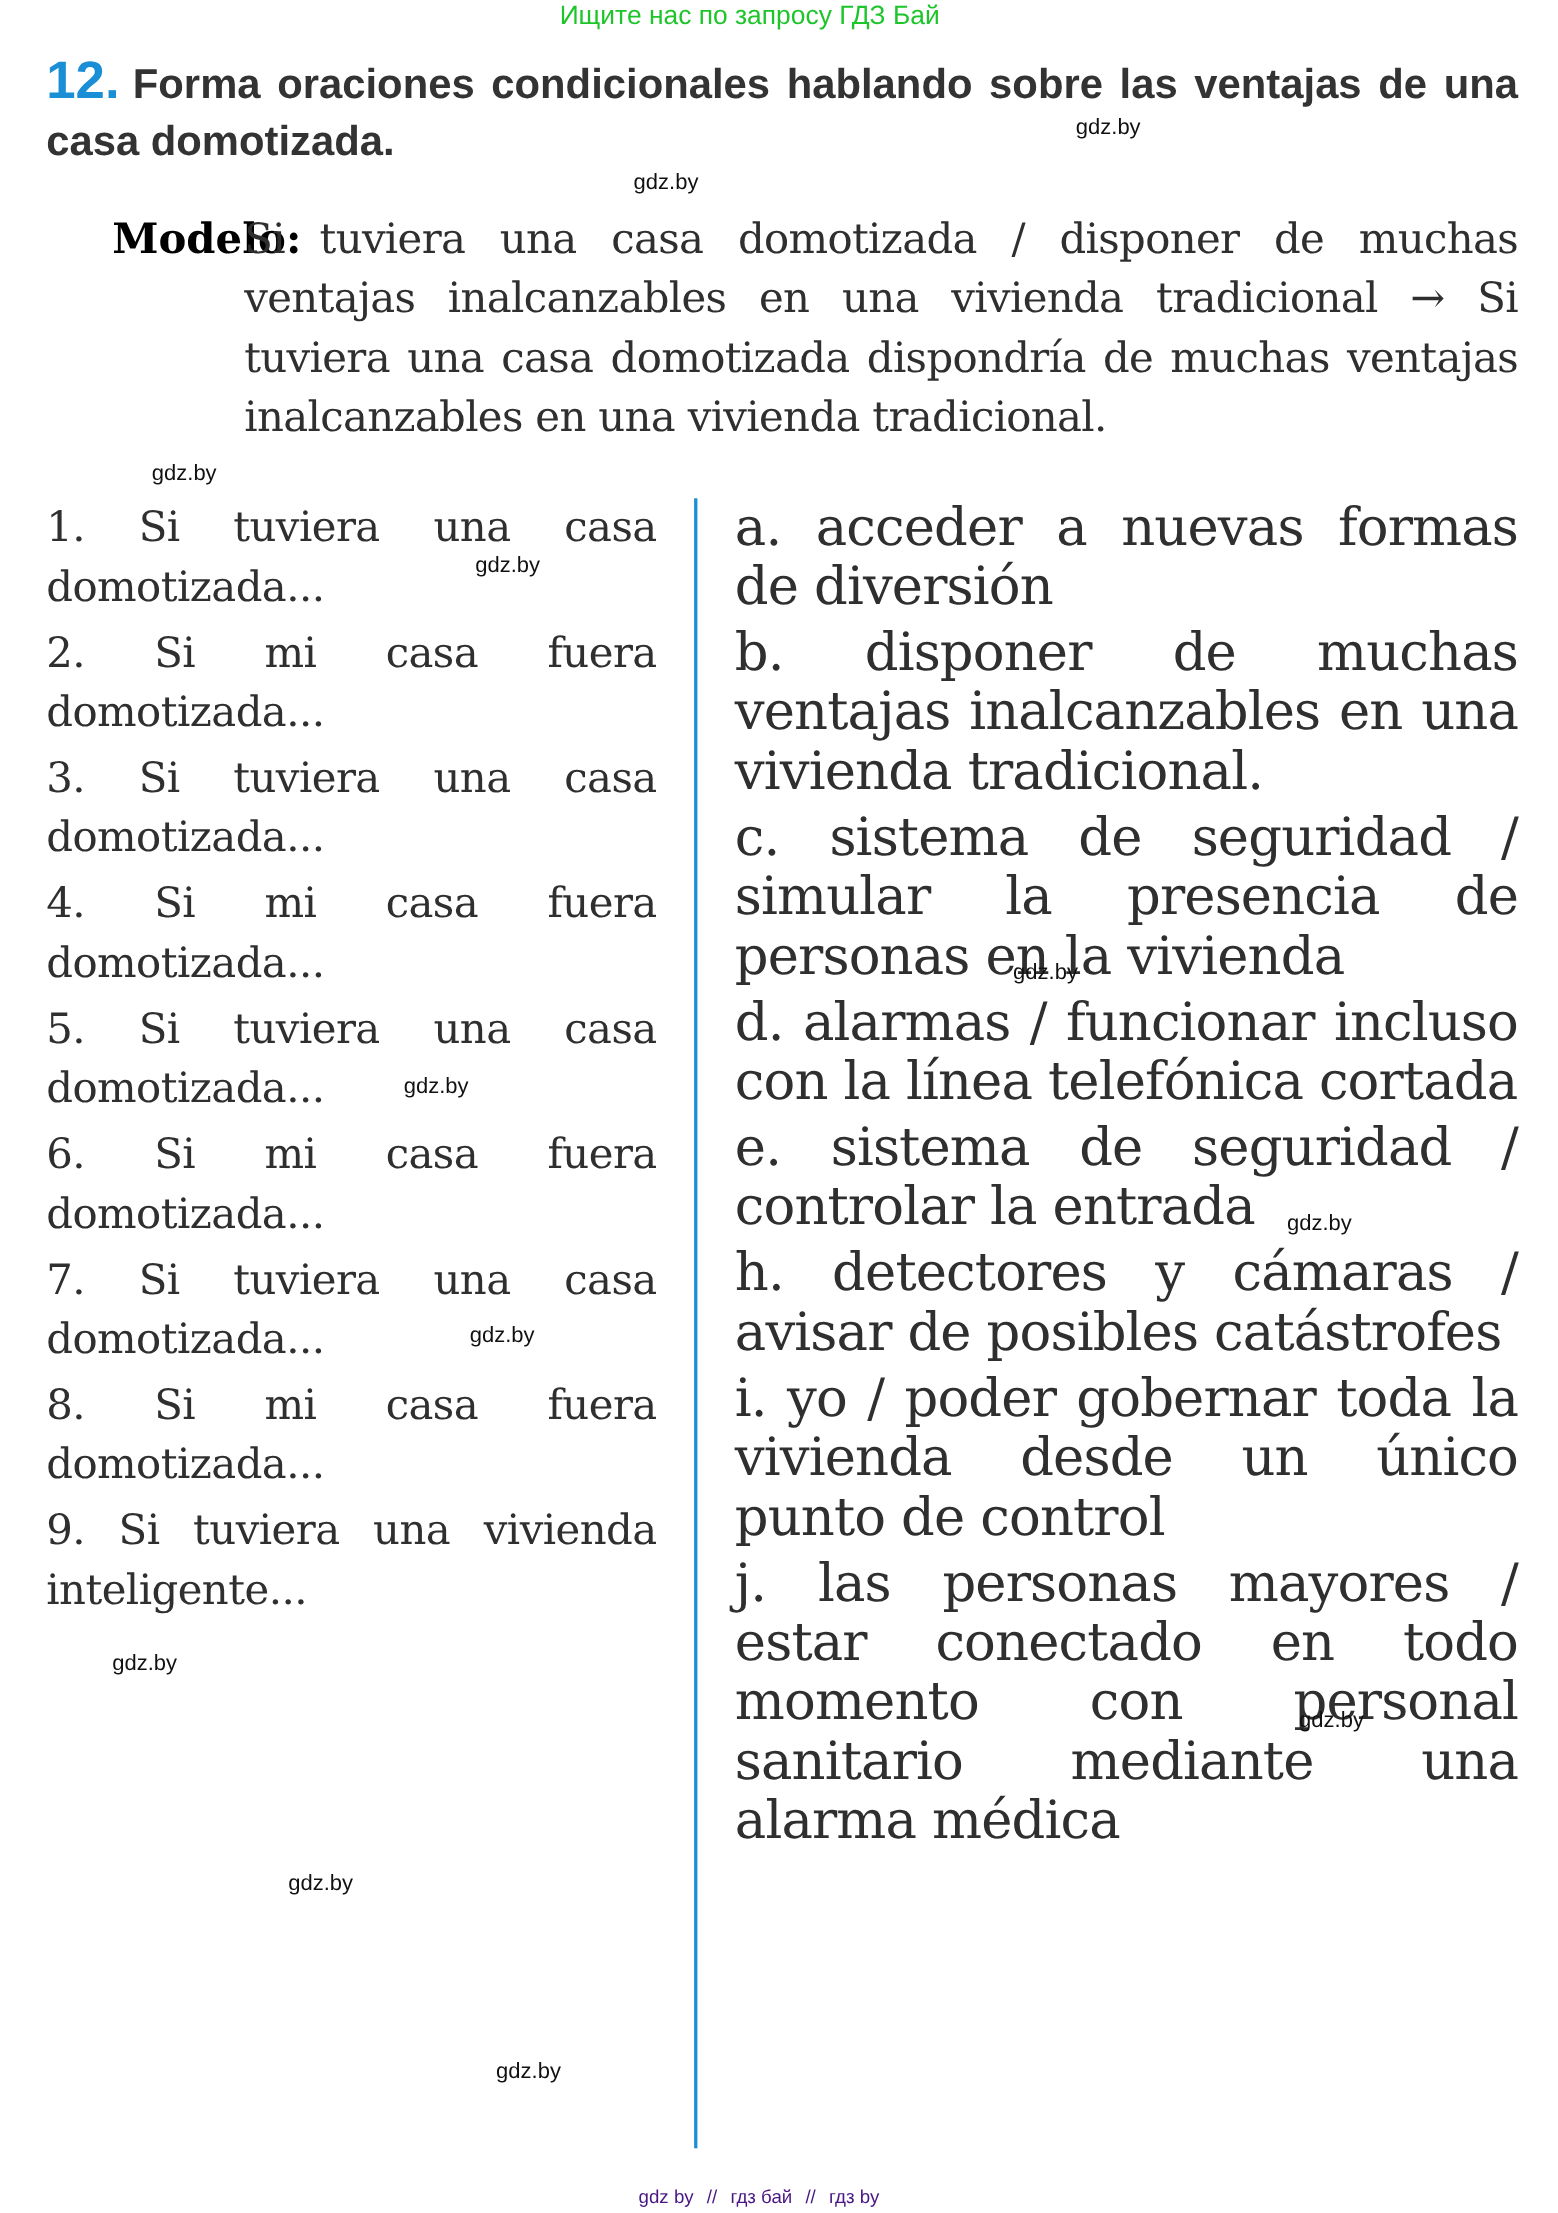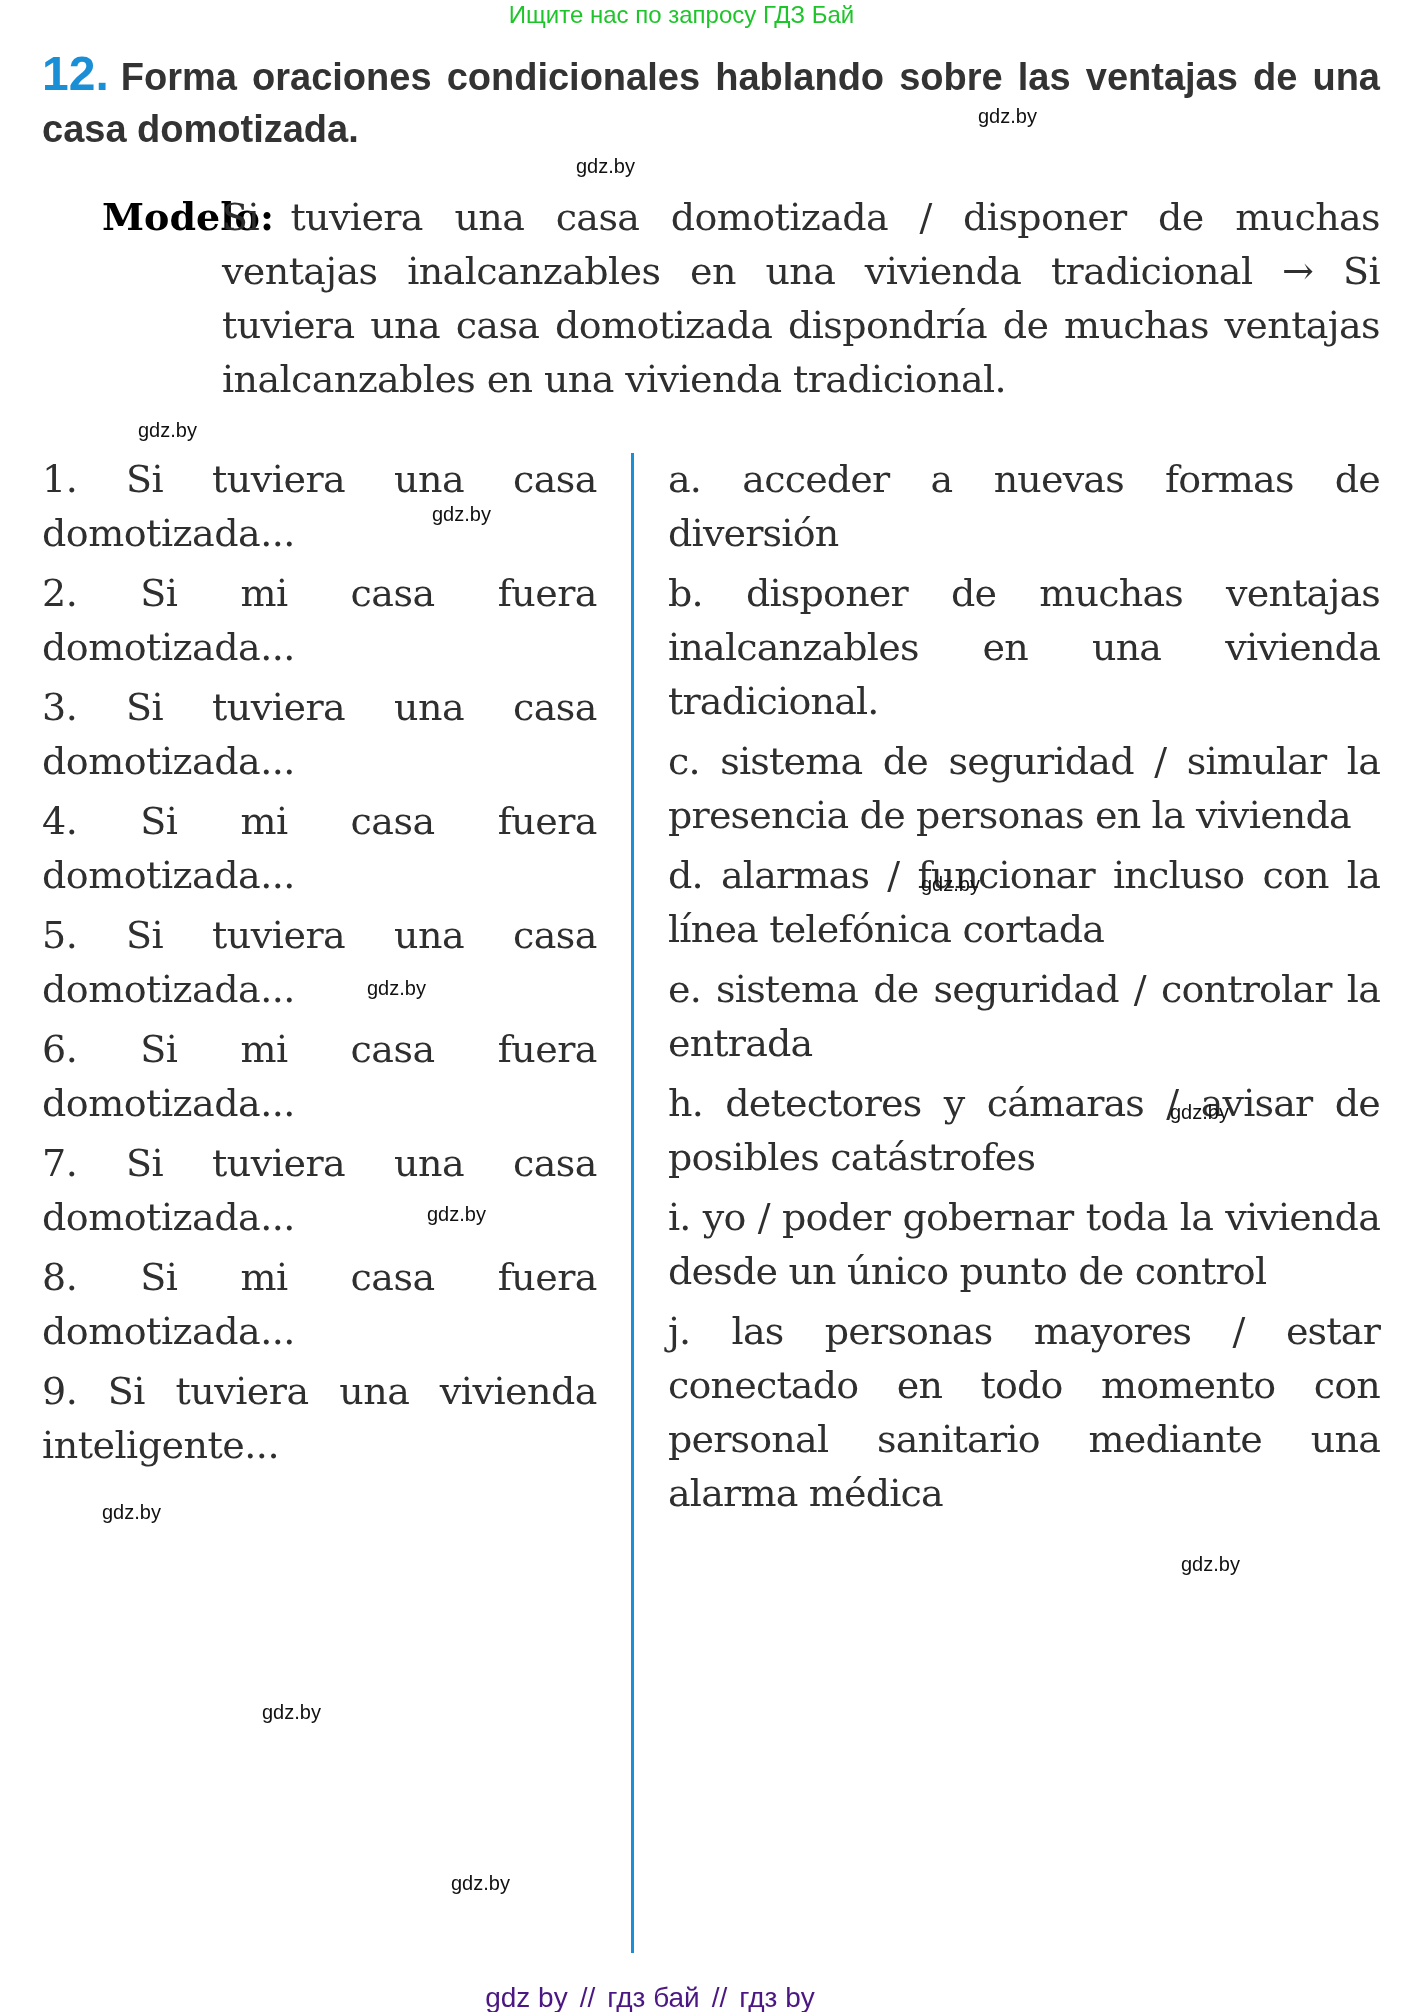--- a/index.html
+++ b/index.html
@@ -11,7 +11,7 @@
     .model .label { position:absolute; left:16px; top:0; color:#000000; font-weight:bold;margin-left:44px; }
     .model .body { position:absolute; left:180px; top:0; width:1158px; text-align:justify; letter-spacing:-0.6px; }
     .col-left { position:absolute; left:42px; top:452px; width:555px; font-family:"DejaVu Serif", serif; font-size:38px; line-height:54px; color:#2f2f2f; letter-spacing:-0.5px; }
-    .col-right { position:absolute; left:668px; top:452px; width:712px; font-family:"DejaVu Serif", serif; font-size:38px; line-height:54px; color:#2f2f2f; letter-spacing:-0.8px; }
+    .col-right { position:absolute; left:668px; top:452px; width:712px; font-family:"DejaVu Serif", serif; font-size:48px; line-height:54px; color:#2f2f2f; letter-spacing:-0.8px; }
     .item { margin:0 0 6px 0; text-align:justify; }
     .col-left .item { margin-bottom:6px; }
     .divider { position:absolute; left:631px; top:453px; width:3px; height:1500px; background:#1a8fd6; }

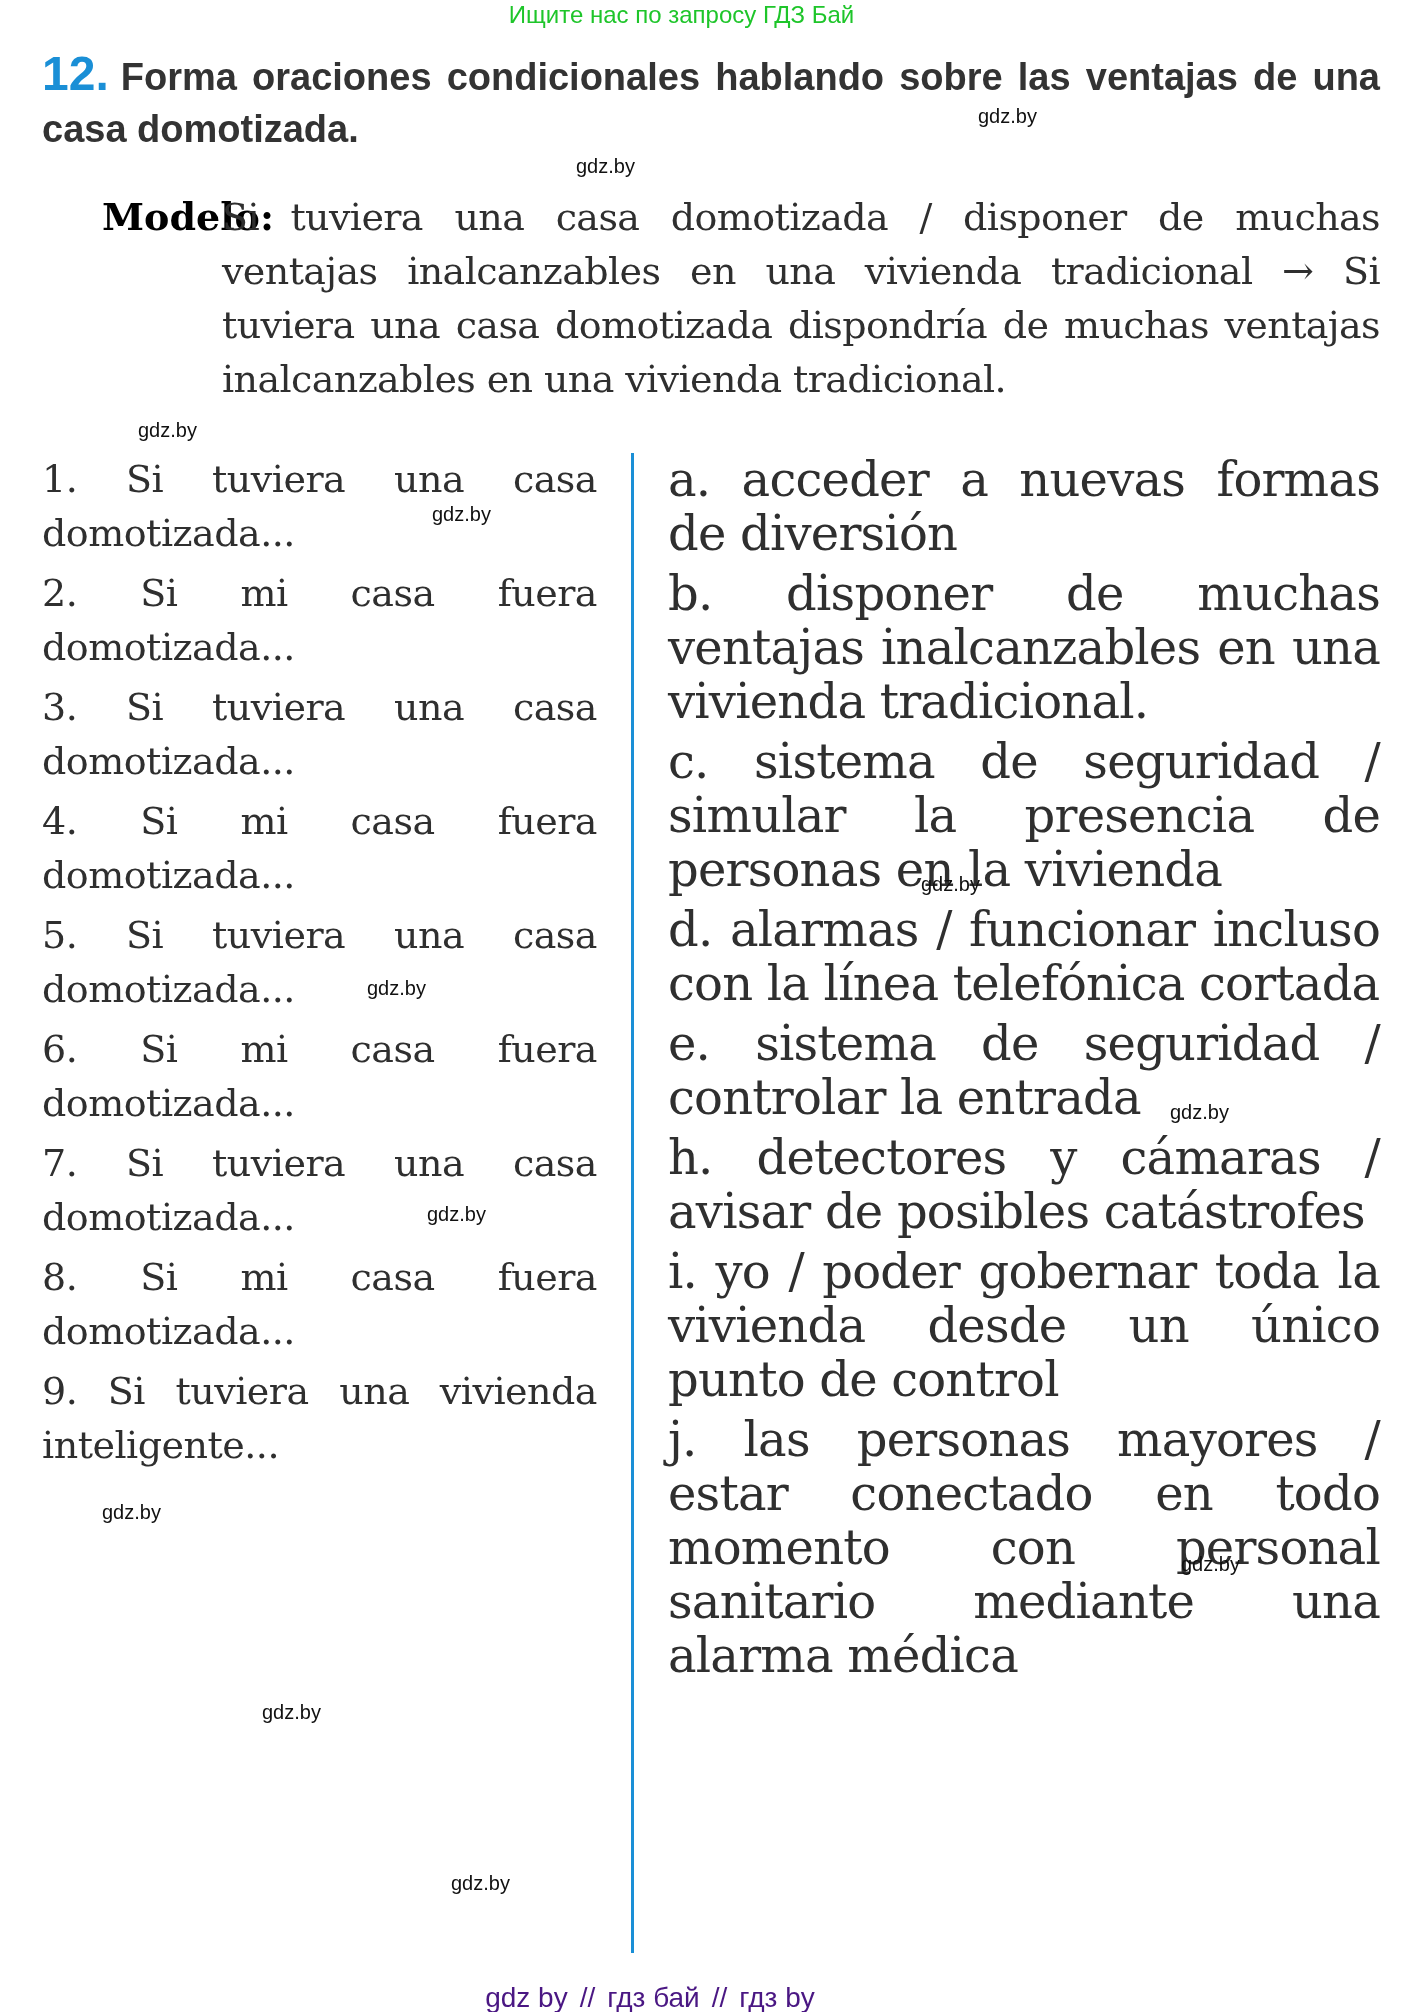--- a/index.html
+++ b/index.html
@@ -16,7 +16,7 @@
     .col-left .item { margin-bottom:6px; }
     .divider { position:absolute; left:631px; top:453px; width:3px; height:1500px; background:#1a8fd6; }
     .wm { position:absolute; font-family:"Liberation Sans", sans-serif; font-size:20px; color:#111111; line-height:32px; }
-    .footer { position:absolute; top:1984px; left:0; width:1300px; text-align:center; font-family:"Liberation Sans", sans-serif; font-size:28px; color:#4a1783; line-height:28px; }
+    .footer { position:absolute; top:1984px; left:0; width:1300px; text-align:center; font-family:"Liberation Sans", sans-serif; font-size:17px; color:#4a1783; line-height:28px;padding-left:40px; }
     .footer .sep { margin:0 12px; }
   </style>
 </head>

